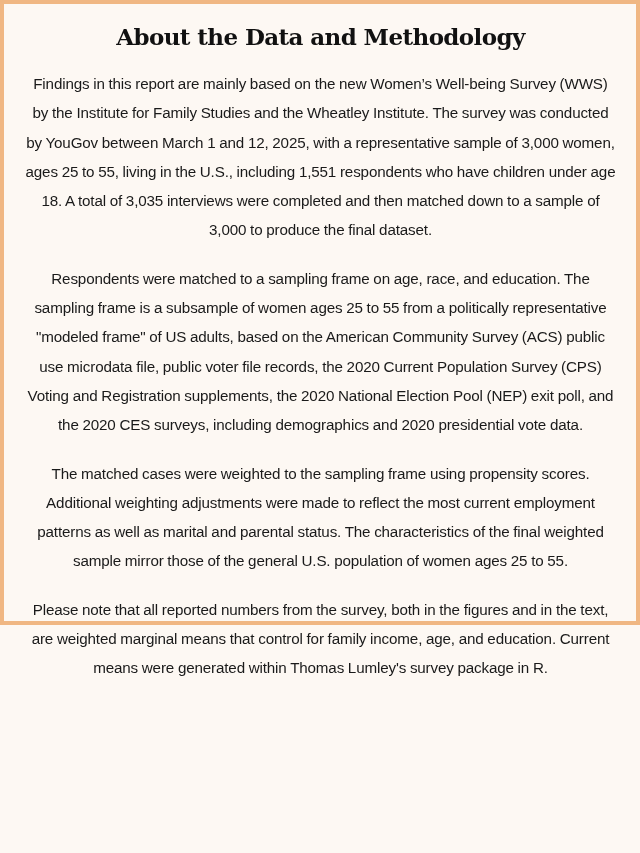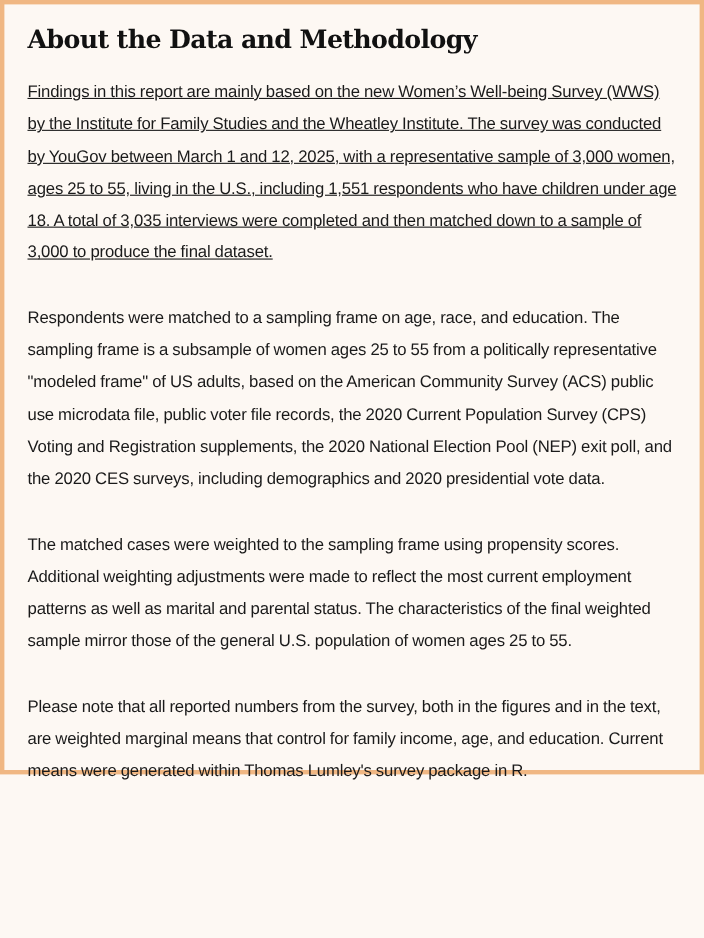--- a/index.html
+++ b/index.html
@@ -15,10 +15,11 @@
     .callout {
       box-sizing: border-box;
       width: 640px;
-      height: 704px;
+      height: 625px;
       border: 4px solid #F0B783;
       background: #FDF8F3;
       padding: 16px 20px 0 21px;
+      text-align: center;
     }
     .callout h2 {
       margin: 0 0 0 0;

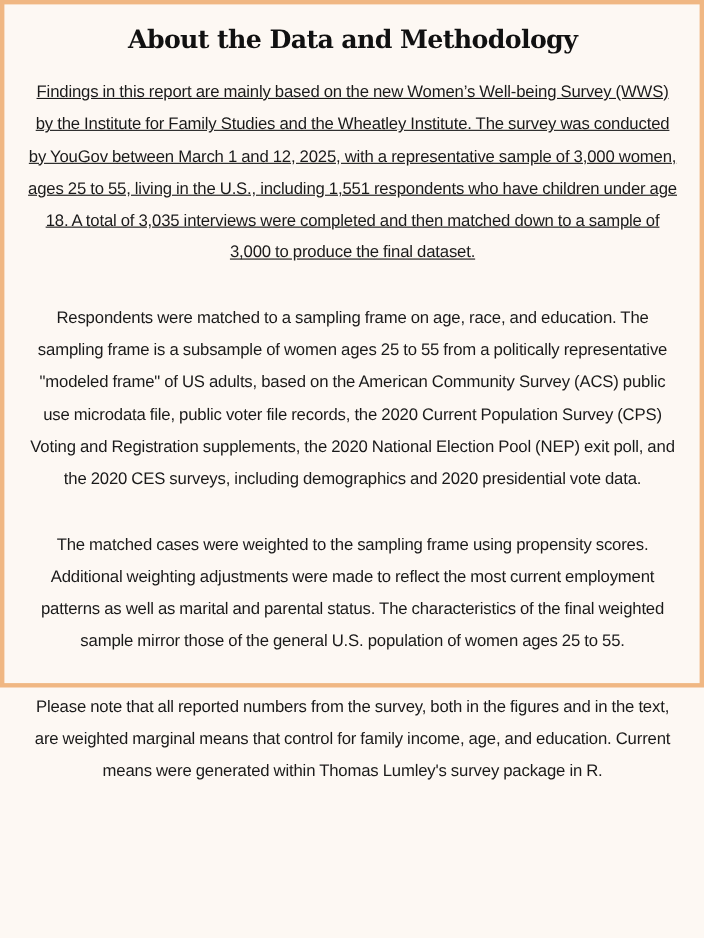--- a/index.html
+++ b/index.html
@@ -41,7 +41,6 @@
     }
     .callout p.first {
       margin-top: 15px;
-      text-decoration: underline;
     }
     .callout p + p {
       margin-top: 30px;

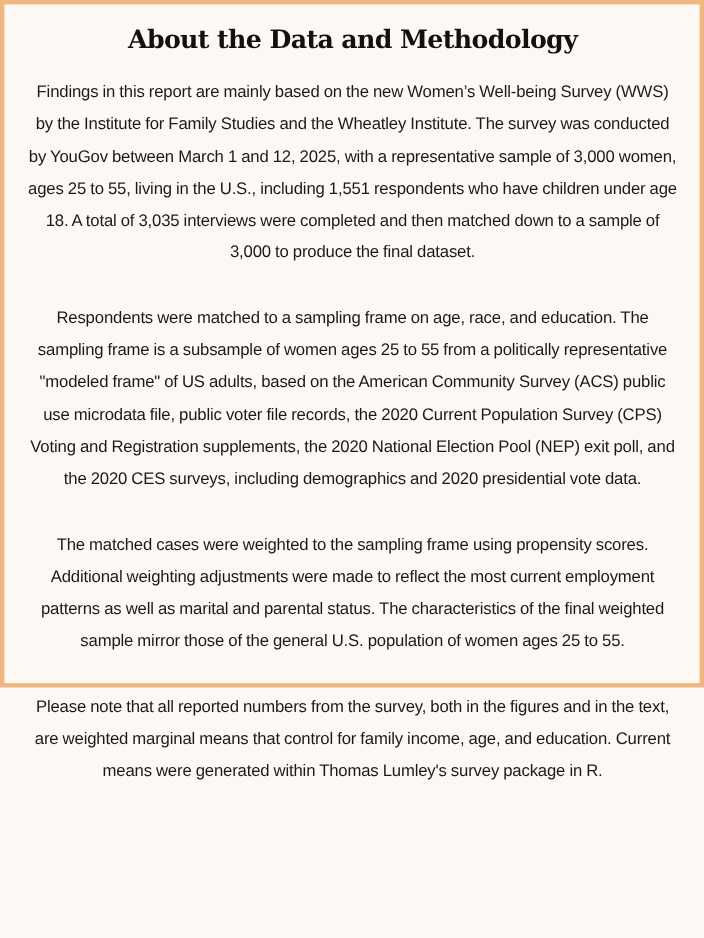--- a/index.html
+++ b/index.html
@@ -43,7 +43,7 @@
       margin-top: 15px;
     }
     .callout p + p {
-      margin-top: 30px;
+      margin-top: 19px;
     }
   </style>
 </head>

